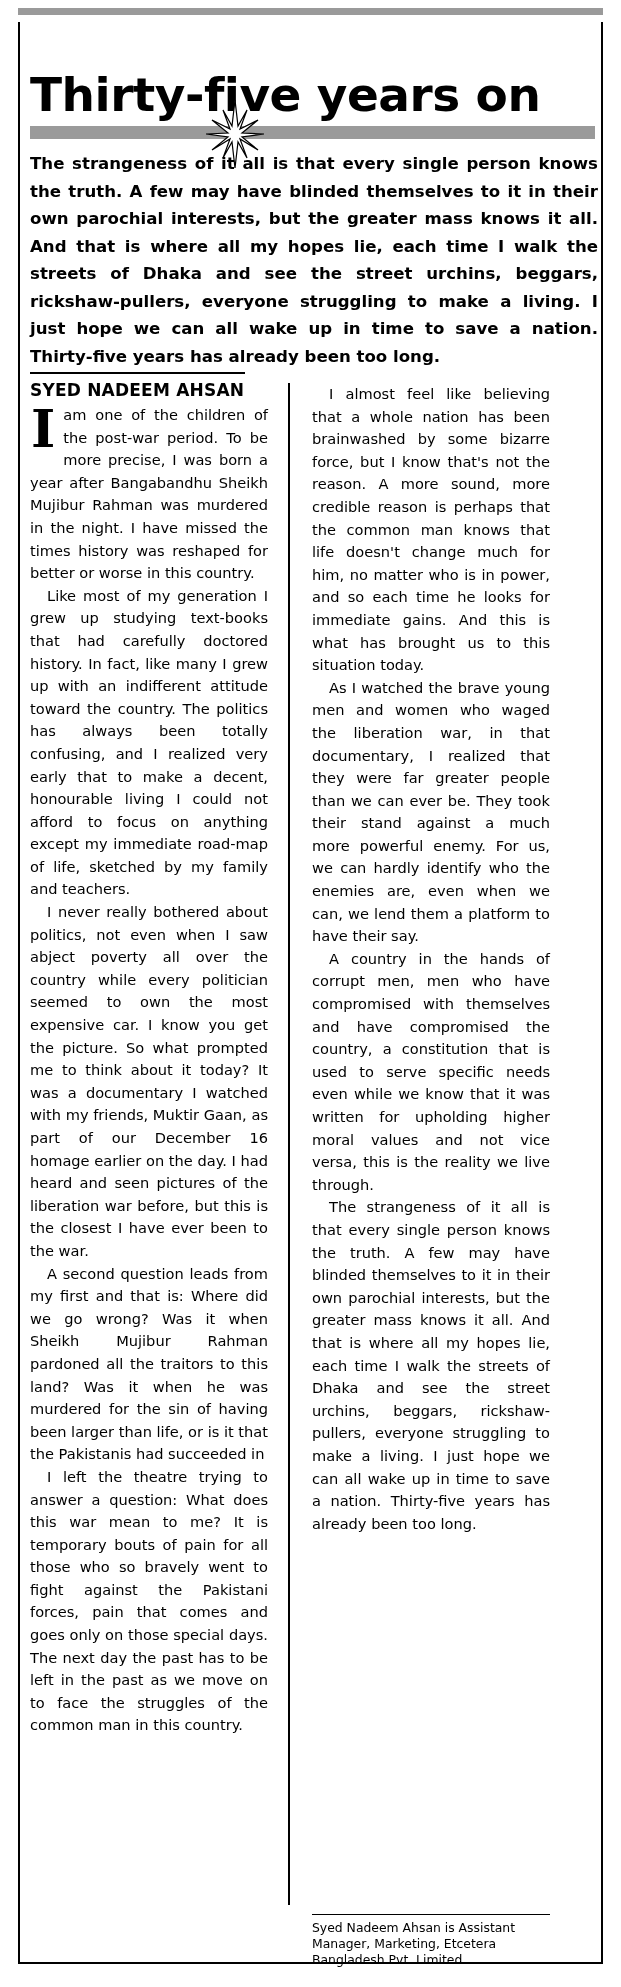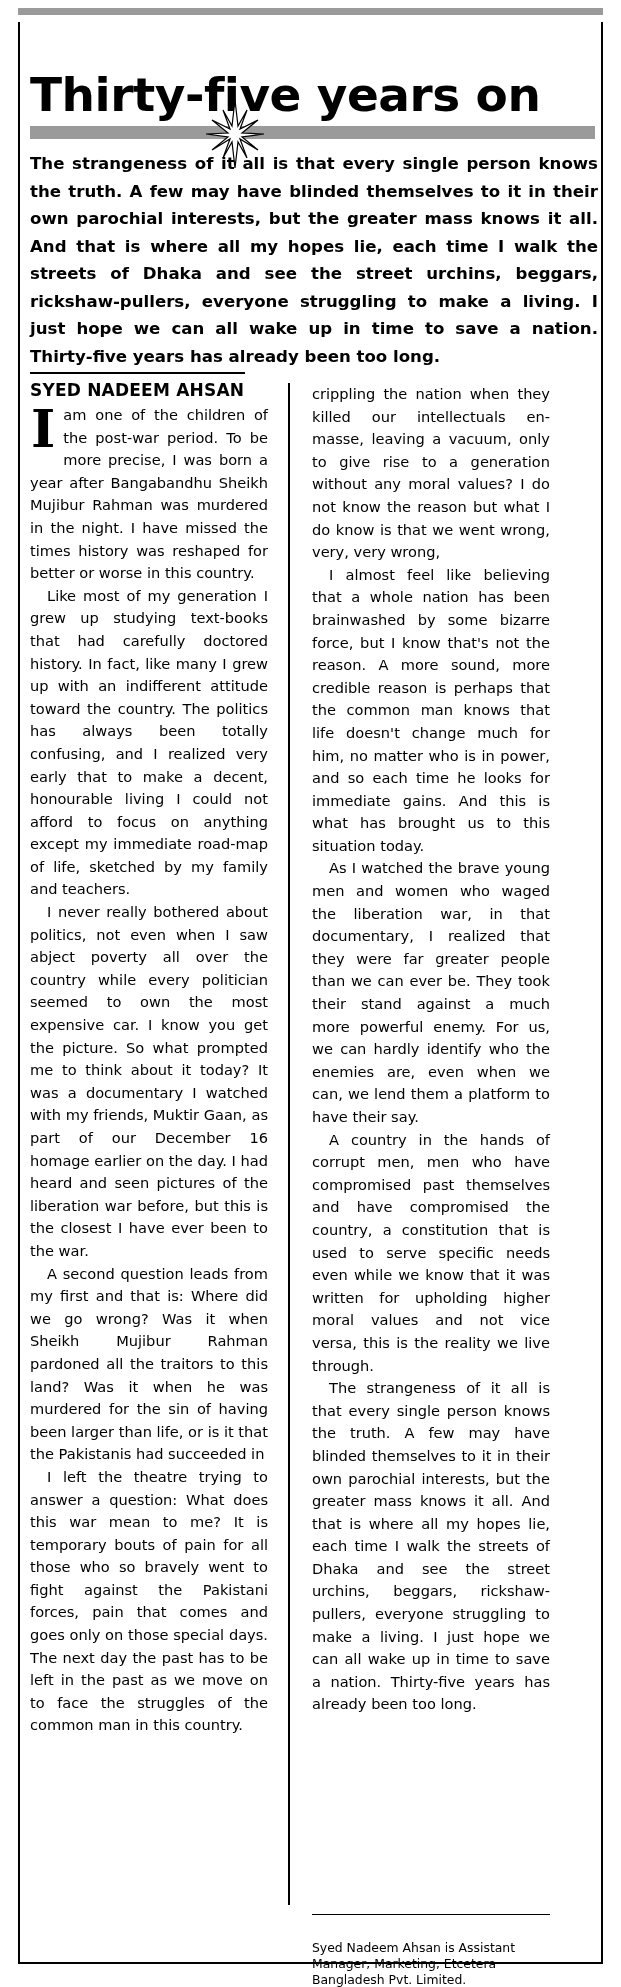--- a/index.html
+++ b/index.html
@@ -226,7 +226,6 @@
   </div>
 
   <div class="col col-right">
-    <p class="first">crippling the nation when they killed our intellectuals en-masse, leaving a vacuum, only to give rise to a generation without any moral values? I do not know the reason but what I do know is that we went wrong, very, very wrong,</p>
     <p>I almost feel like believing that a whole nation has been brainwashed by some bizarre force, but I know that's not the reason. A more sound, more credible reason is perhaps that the common man knows that life doesn't change much for him, no matter who is in power, and so each time he looks for immediate gains. And this is what has brought us to this situation today.</p>
     <p>As I watched the brave young men and women who waged the liberation war, in that documentary, I realized that they were far greater people than we can ever be. They took their stand against a much more powerful enemy. For us, we can hardly identify who the enemies are, even when we can, we lend them a platform to have their say.</p>
     <p>A country in the hands of corrupt men, men who have compromised past themselves and have compromised the country, a constitution that is used to serve specific needs even while we know that it was written for upholding higher moral values and not vice versa, this is the reality we live through.</p>

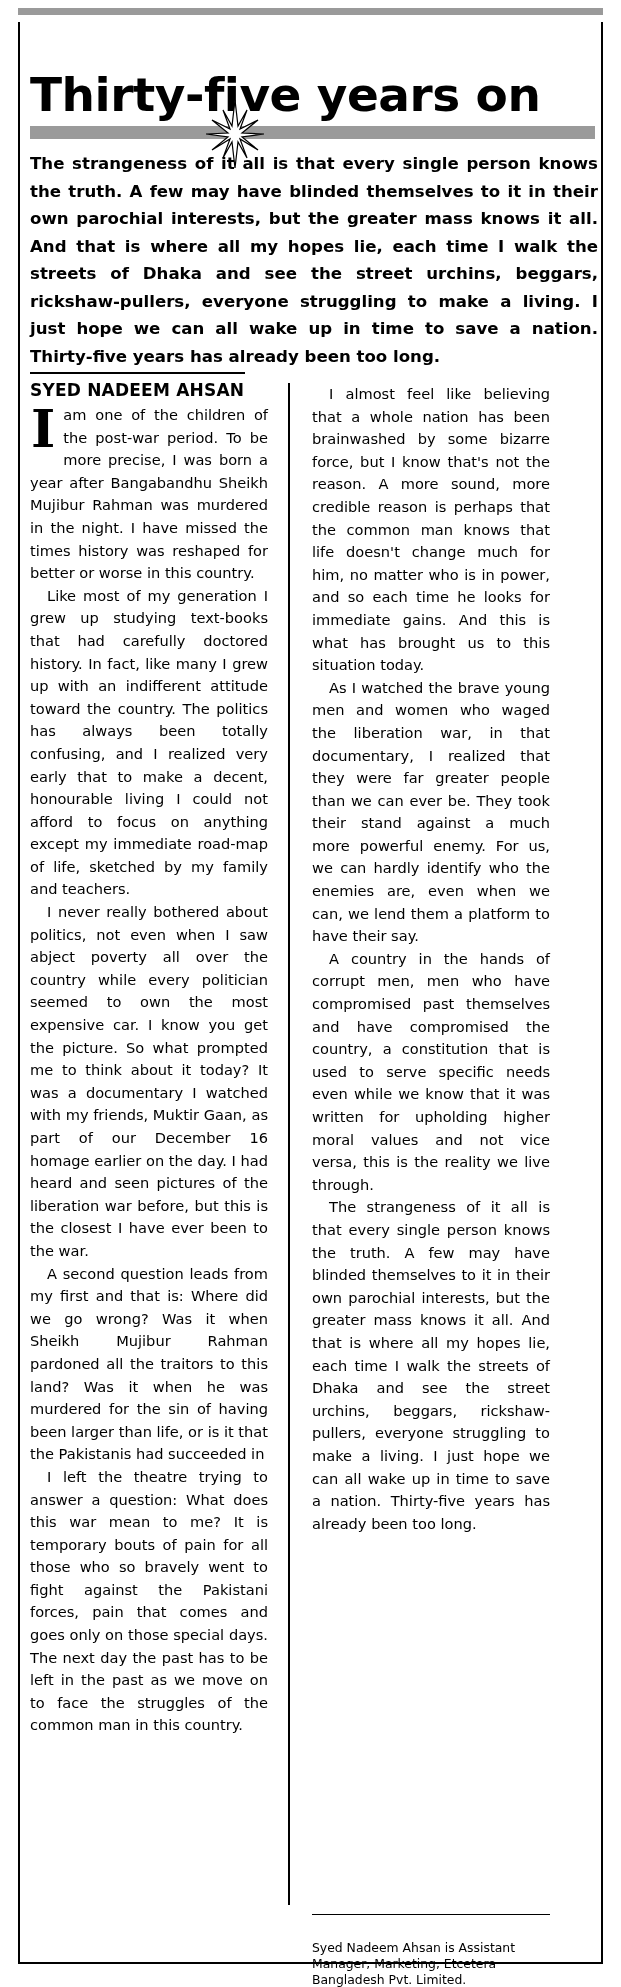--- a/index.html
+++ b/index.html
@@ -228,7 +228,7 @@
   <div class="col col-right">
     <p>I almost feel like believing that a whole nation has been brainwashed by some bizarre force, but I know that's not the reason. A more sound, more credible reason is perhaps that the common man knows that life doesn't change much for him, no matter who is in power, and so each time he looks for immediate gains. And this is what has brought us to this situation today.</p>
     <p>As I watched the brave young men and women who waged the liberation war, in that documentary, I realized that they were far greater people than we can ever be. They took their stand against a much more powerful enemy. For us, we can hardly identify who the enemies are, even when we can, we lend them a platform to have their say.</p>
-    <p>A country in the hands of corrupt men, men who have compromised past themselves and have compromised the country, a constitution that is used to serve specific needs even while we know that it was written for upholding higher moral values and not vice versa, this is the reality we live through.</p>
+    <p>A country in the hands of corrupt men, men who have compromised with themselves and have compromised the country, a constitution that is used to serve specific needs even while we know that it was written for upholding higher moral values and not vice versa, this is the reality we live through.</p>
     <p>The strangeness of it all is that every single person knows the truth. A few may have blinded themselves to it in their own parochial interests, but the greater mass knows it all. And that is where all my hopes lie, each time I walk the streets of Dhaka and see the street urchins, beggars, rickshaw-pullers, everyone struggling to make a living. I just hope we can all wake up in time to save a nation. Thirty-five years has already been too long.</p>
   </div>
 

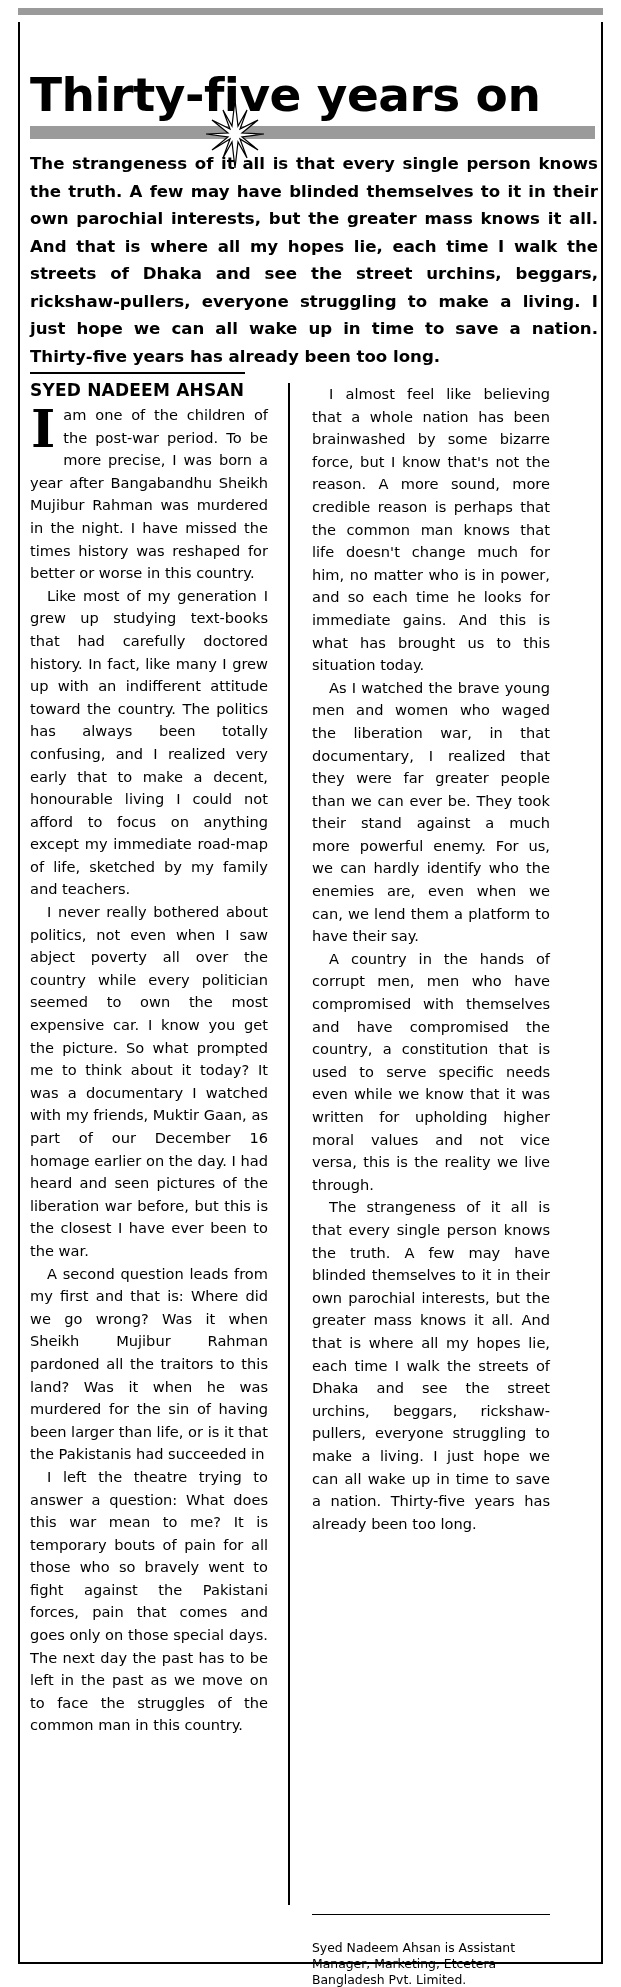--- a/index.html
+++ b/index.html
@@ -188,7 +188,6 @@
     font-size: 12.4px;
     line-height: 16px;
     color: #000000;
-    margin-top: 20px;
   }
 </style>
 </head>

